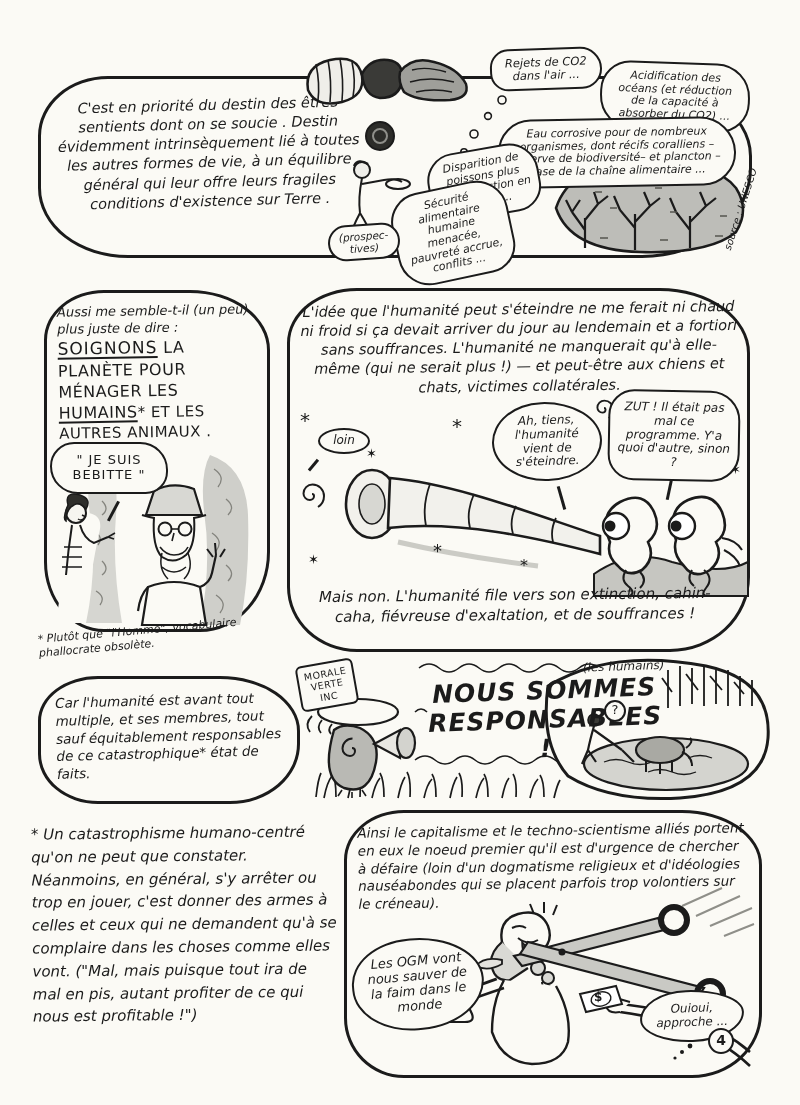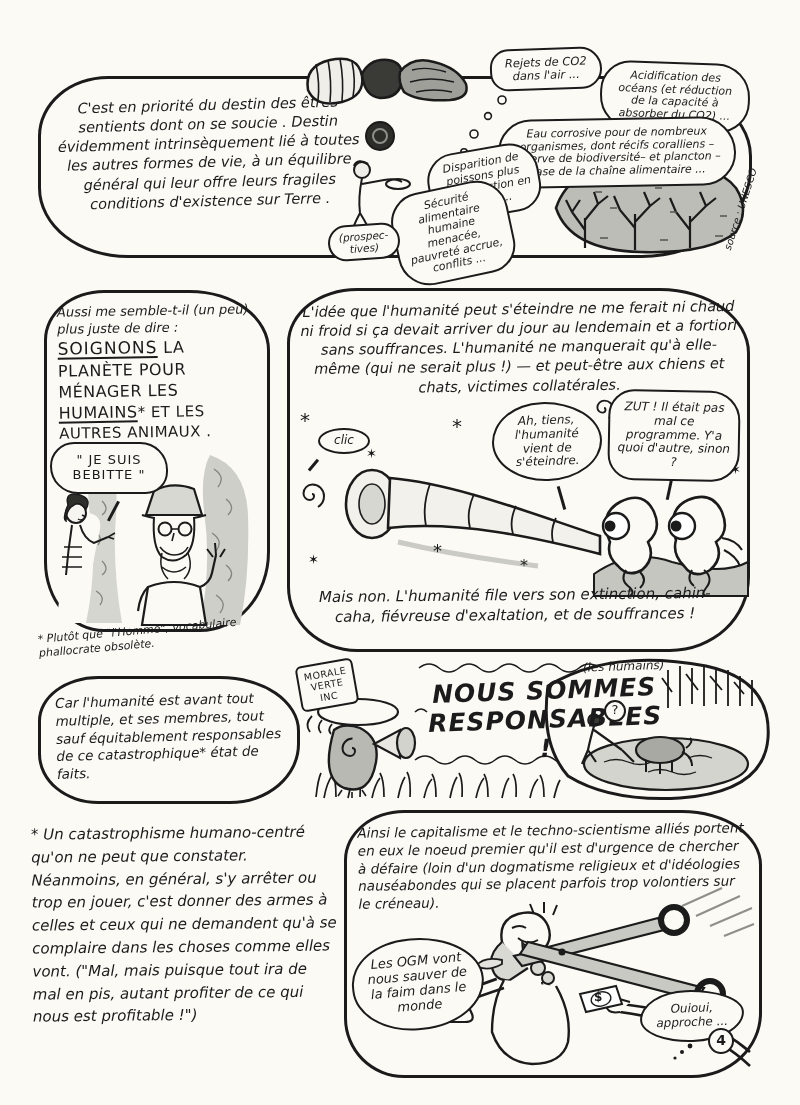--- a/index.html
+++ b/index.html
@@ -139,7 +139,7 @@
     <path d="M18,18 a2,2 0 0 1 2,2 a4,4 0 0 1 -4,4 a6.5,6.5 0 0 1 -6.5,-6.5 a9,9 0 0 1 9,-9 a11.5,11.5 0 0 1 11.5,11.5 a13,13 0 0 1 -6,11" fill="none" stroke="#1b1b1b" stroke-width="2.4"></path>
   </svg>
 
-  <div class="bubble" style="left:318px;top:428px;width:52px;padding:4px 0;font-size:12px;border-radius:50%;">clic</div>
+  <div class="bubble" style="left:318px;top:428px;width:52px;padding:4px 0;font-size:12px;border-radius:50%;">loin</div>
   <div class="tail" style="left:312px;top:458px;height:14px;transform:rotate(40deg);"></div>
 
   <div class="bubble" style="left:492px;top:402px;width:110px;padding:10px 6px;font-size:12px;border-radius:46% 54% 50% 50%/50%;transform:rotate(-2deg);">Ah, tiens, l'humanité vient de s'éteindre.</div>

